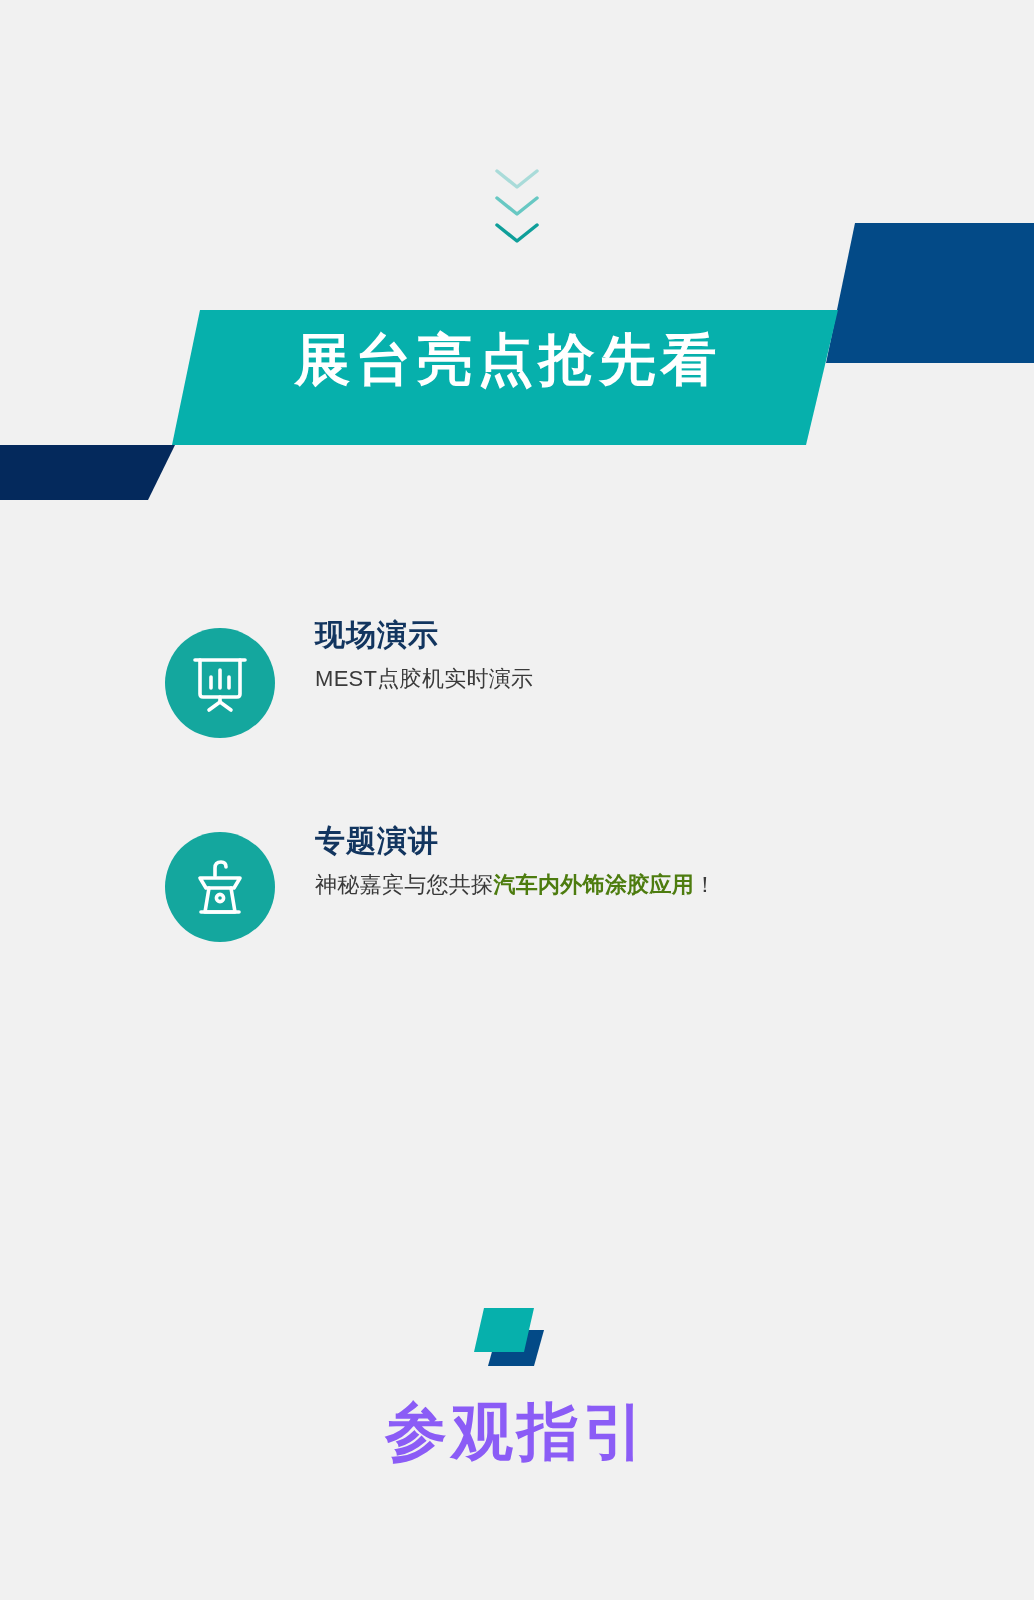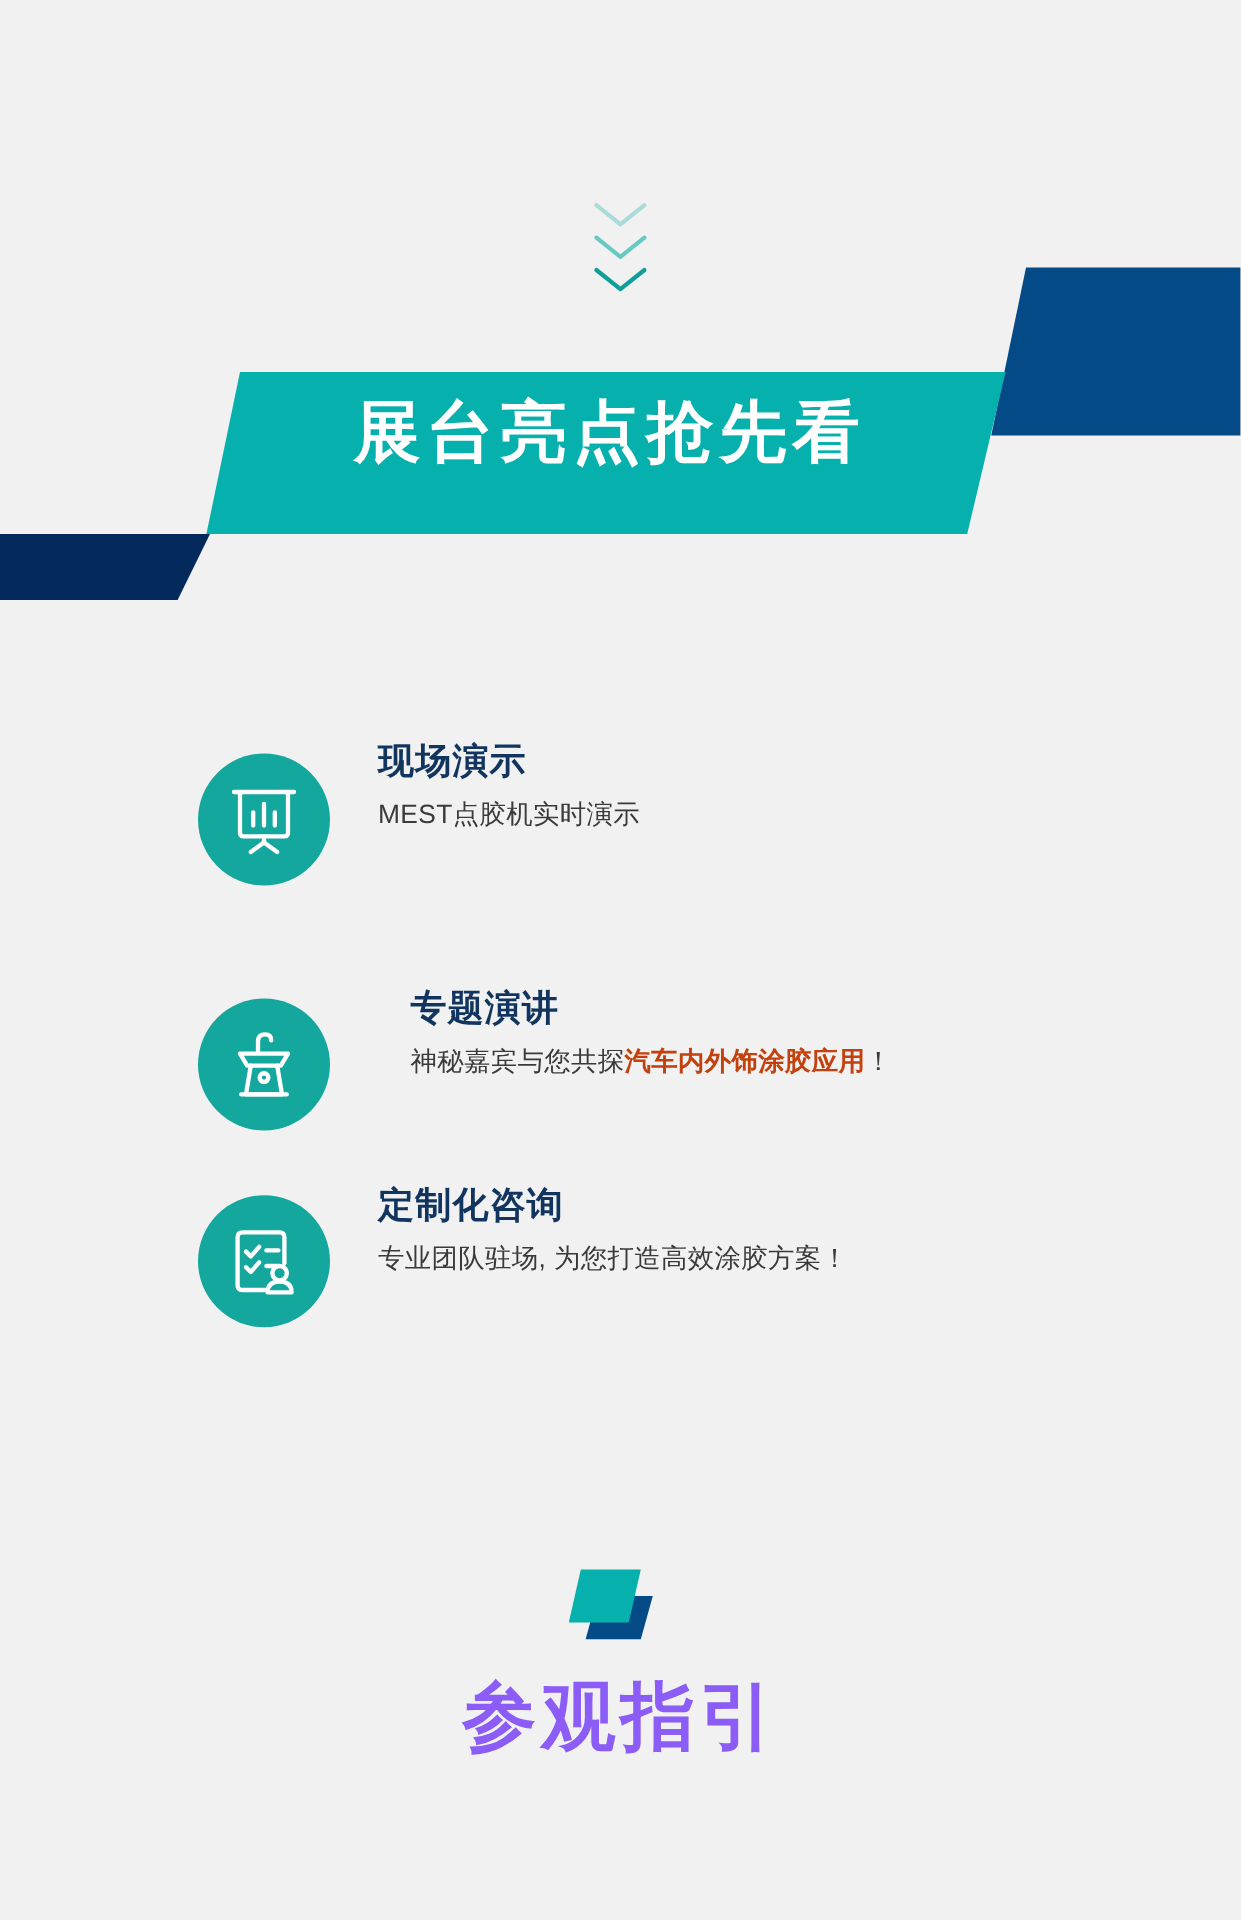--- a/index.html
+++ b/index.html
@@ -79,7 +79,7 @@
     padding-left: 165px;
   }
   .feature-row.r1 { height: 202px; }
-  .feature-row.r2 { height: 168px; gap: 27px; }
+  .feature-row.r2 { height: 168px; }
   .feature-row.r3 { height: 150px; }
 
   .icon-circle {

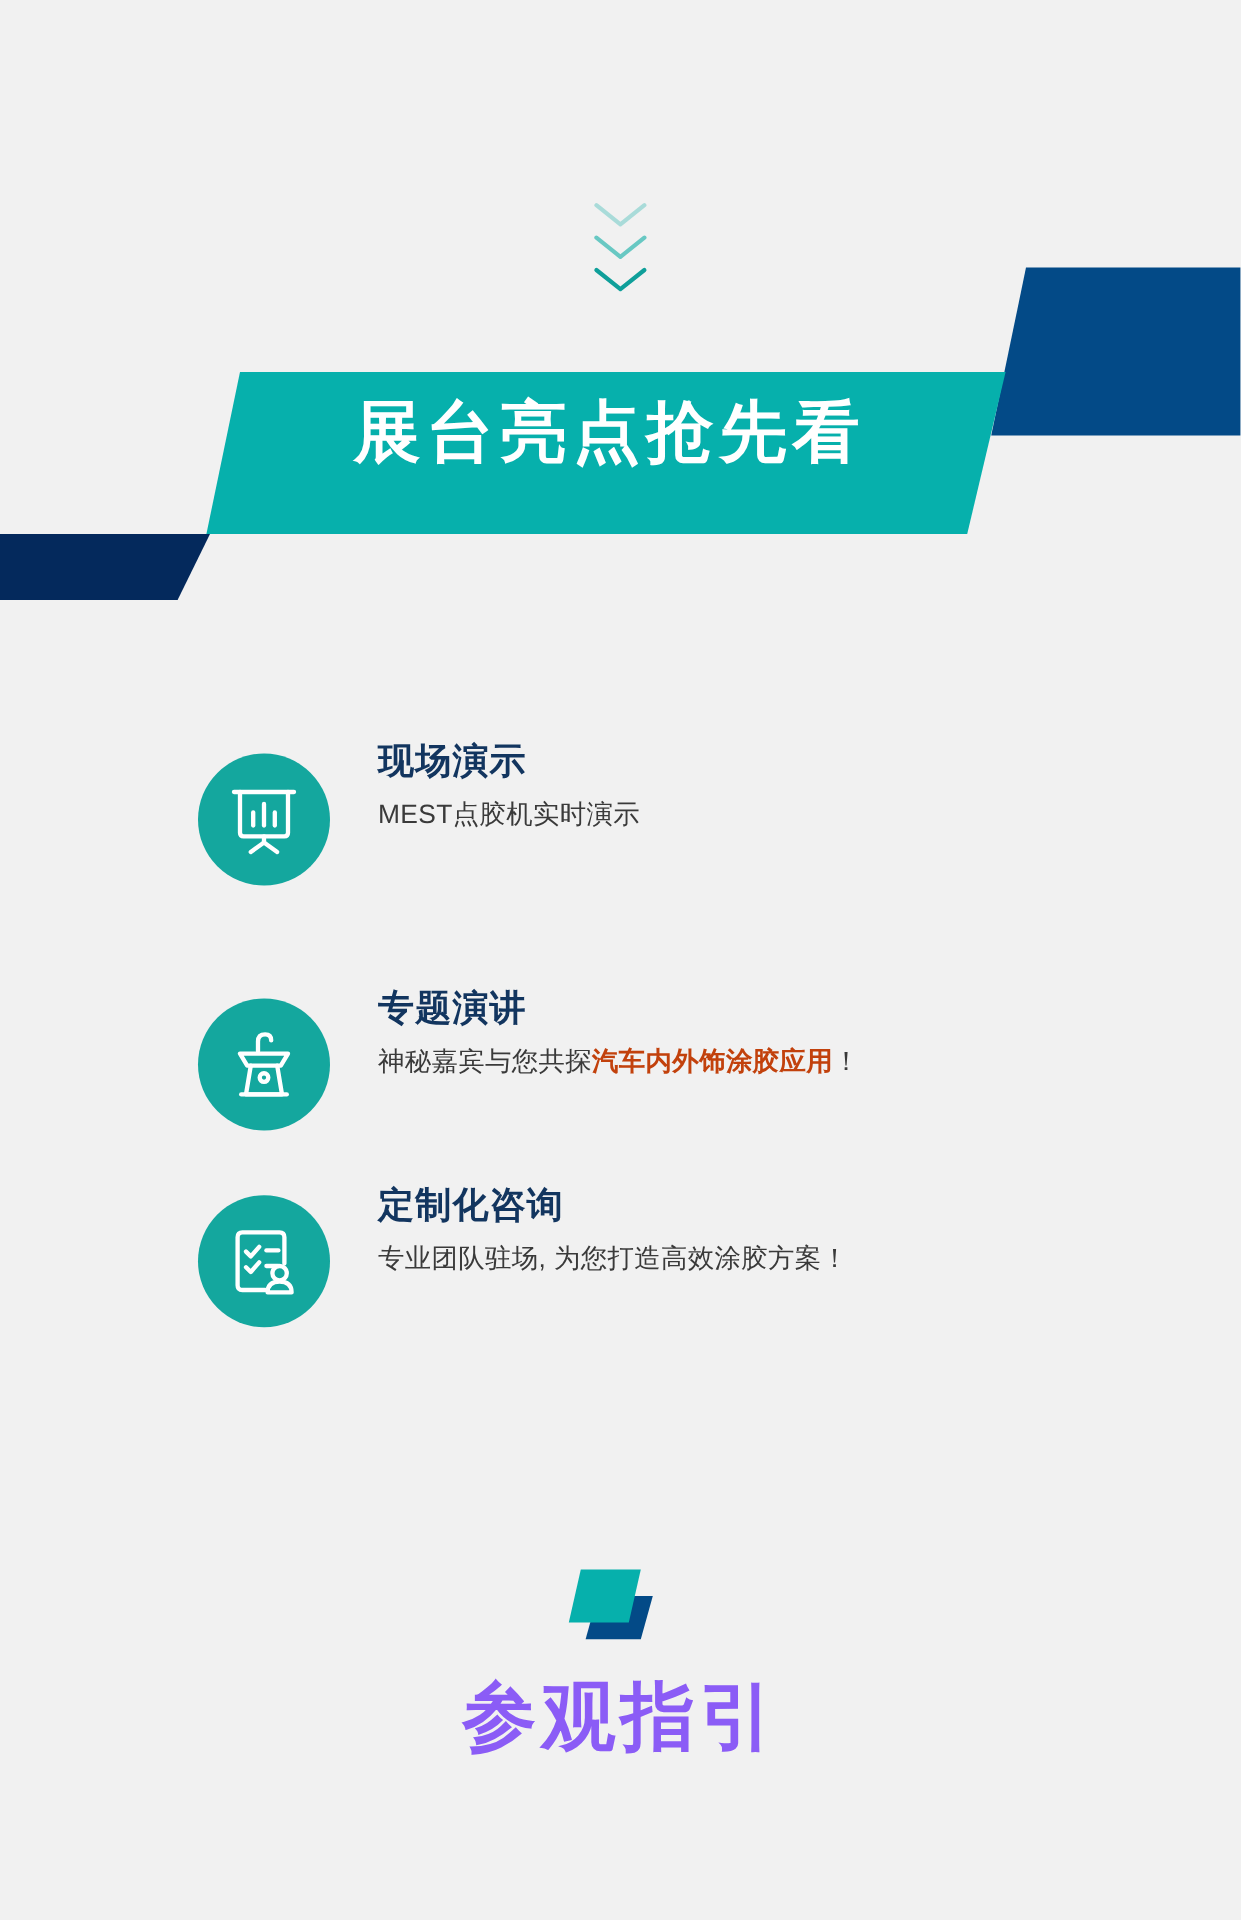--- a/index.html
+++ b/index.html
@@ -122,7 +122,7 @@
     white-space: nowrap;
   }
   .hl {
-    color: #c2410c;
+    color: #4d7c0f;
     font-weight: bold;
   }
 

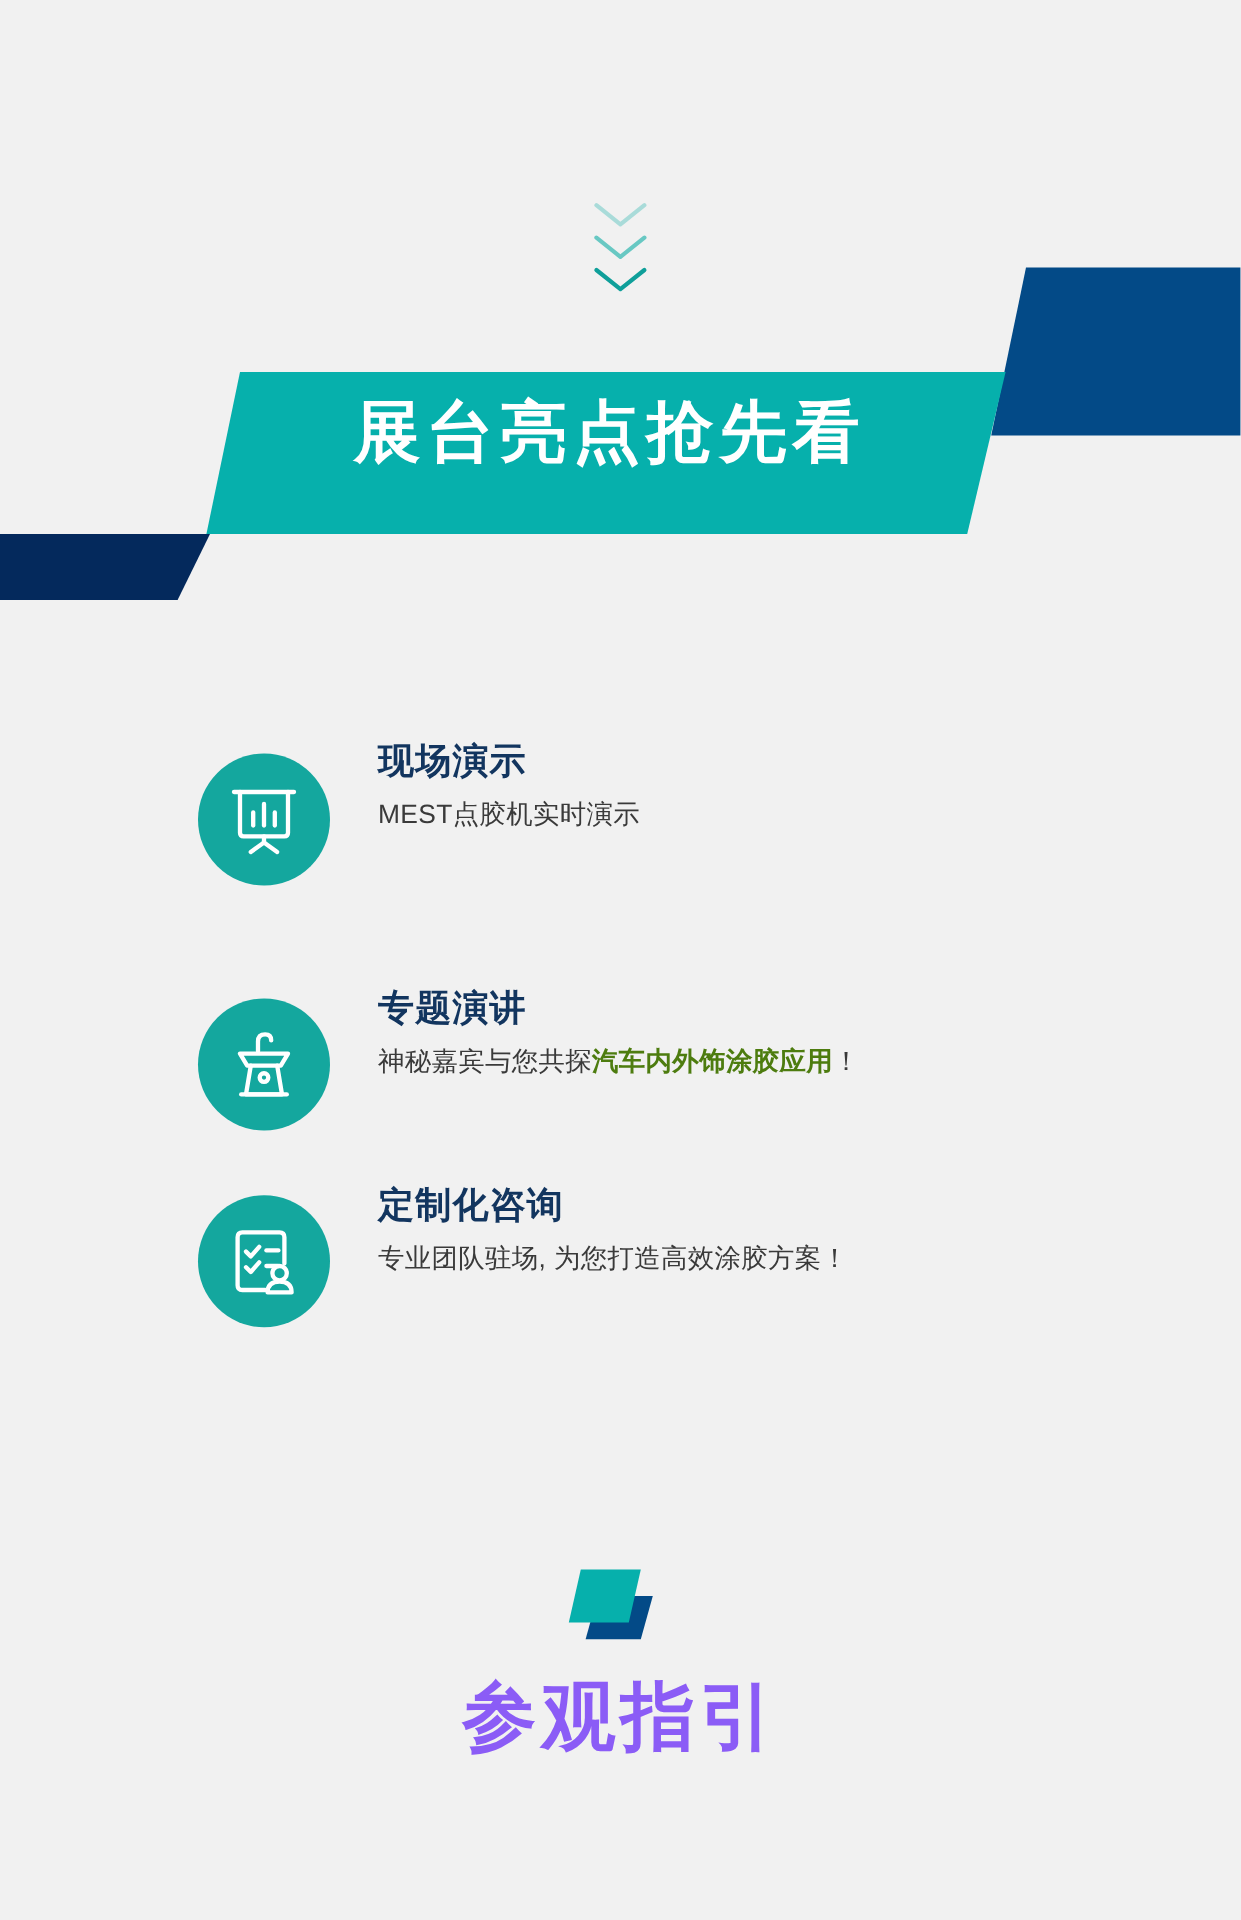--- a/index.html
+++ b/index.html
@@ -223,25 +223,6 @@
       </div>
     </div>
 
-    <div class="feature-row r3">
-      <div class="icon-circle">
-        <svg width="66" height="66" viewBox="0 0 66 66">
-          <g fill="none" stroke="#ffffff" stroke-width="3.6" stroke-linecap="round" stroke-linejoin="round">
-            <path d="M50 35 L50 13 Q50 9 46 9 L15 9 Q11 9 11 13 L11 53 Q11 57 15 57 L34 57"></path>
-            <polyline points="18,25 22,29 29,21"></polyline>
-            <polyline points="18,38 22,42 29,34"></polyline>
-            <line x1="35" y1="24" x2="45" y2="24"></line>
-            <line x1="35" y1="37" x2="45" y2="37"></line>
-            <circle cx="46" cy="43" r="6"></circle>
-            <path d="M36 59 Q36 50 46 50 Q56 50 56 59 Z"></path>
-          </g>
-        </svg>
-      </div>
-      <div class="feature-text">
-        <div class="feature-title">定制化咨询</div>
-        <div class="feature-desc">专业团队驻场, 为您打造高效涂胶方案！</div>
-      </div>
-    </div>
 
   </div>
 

